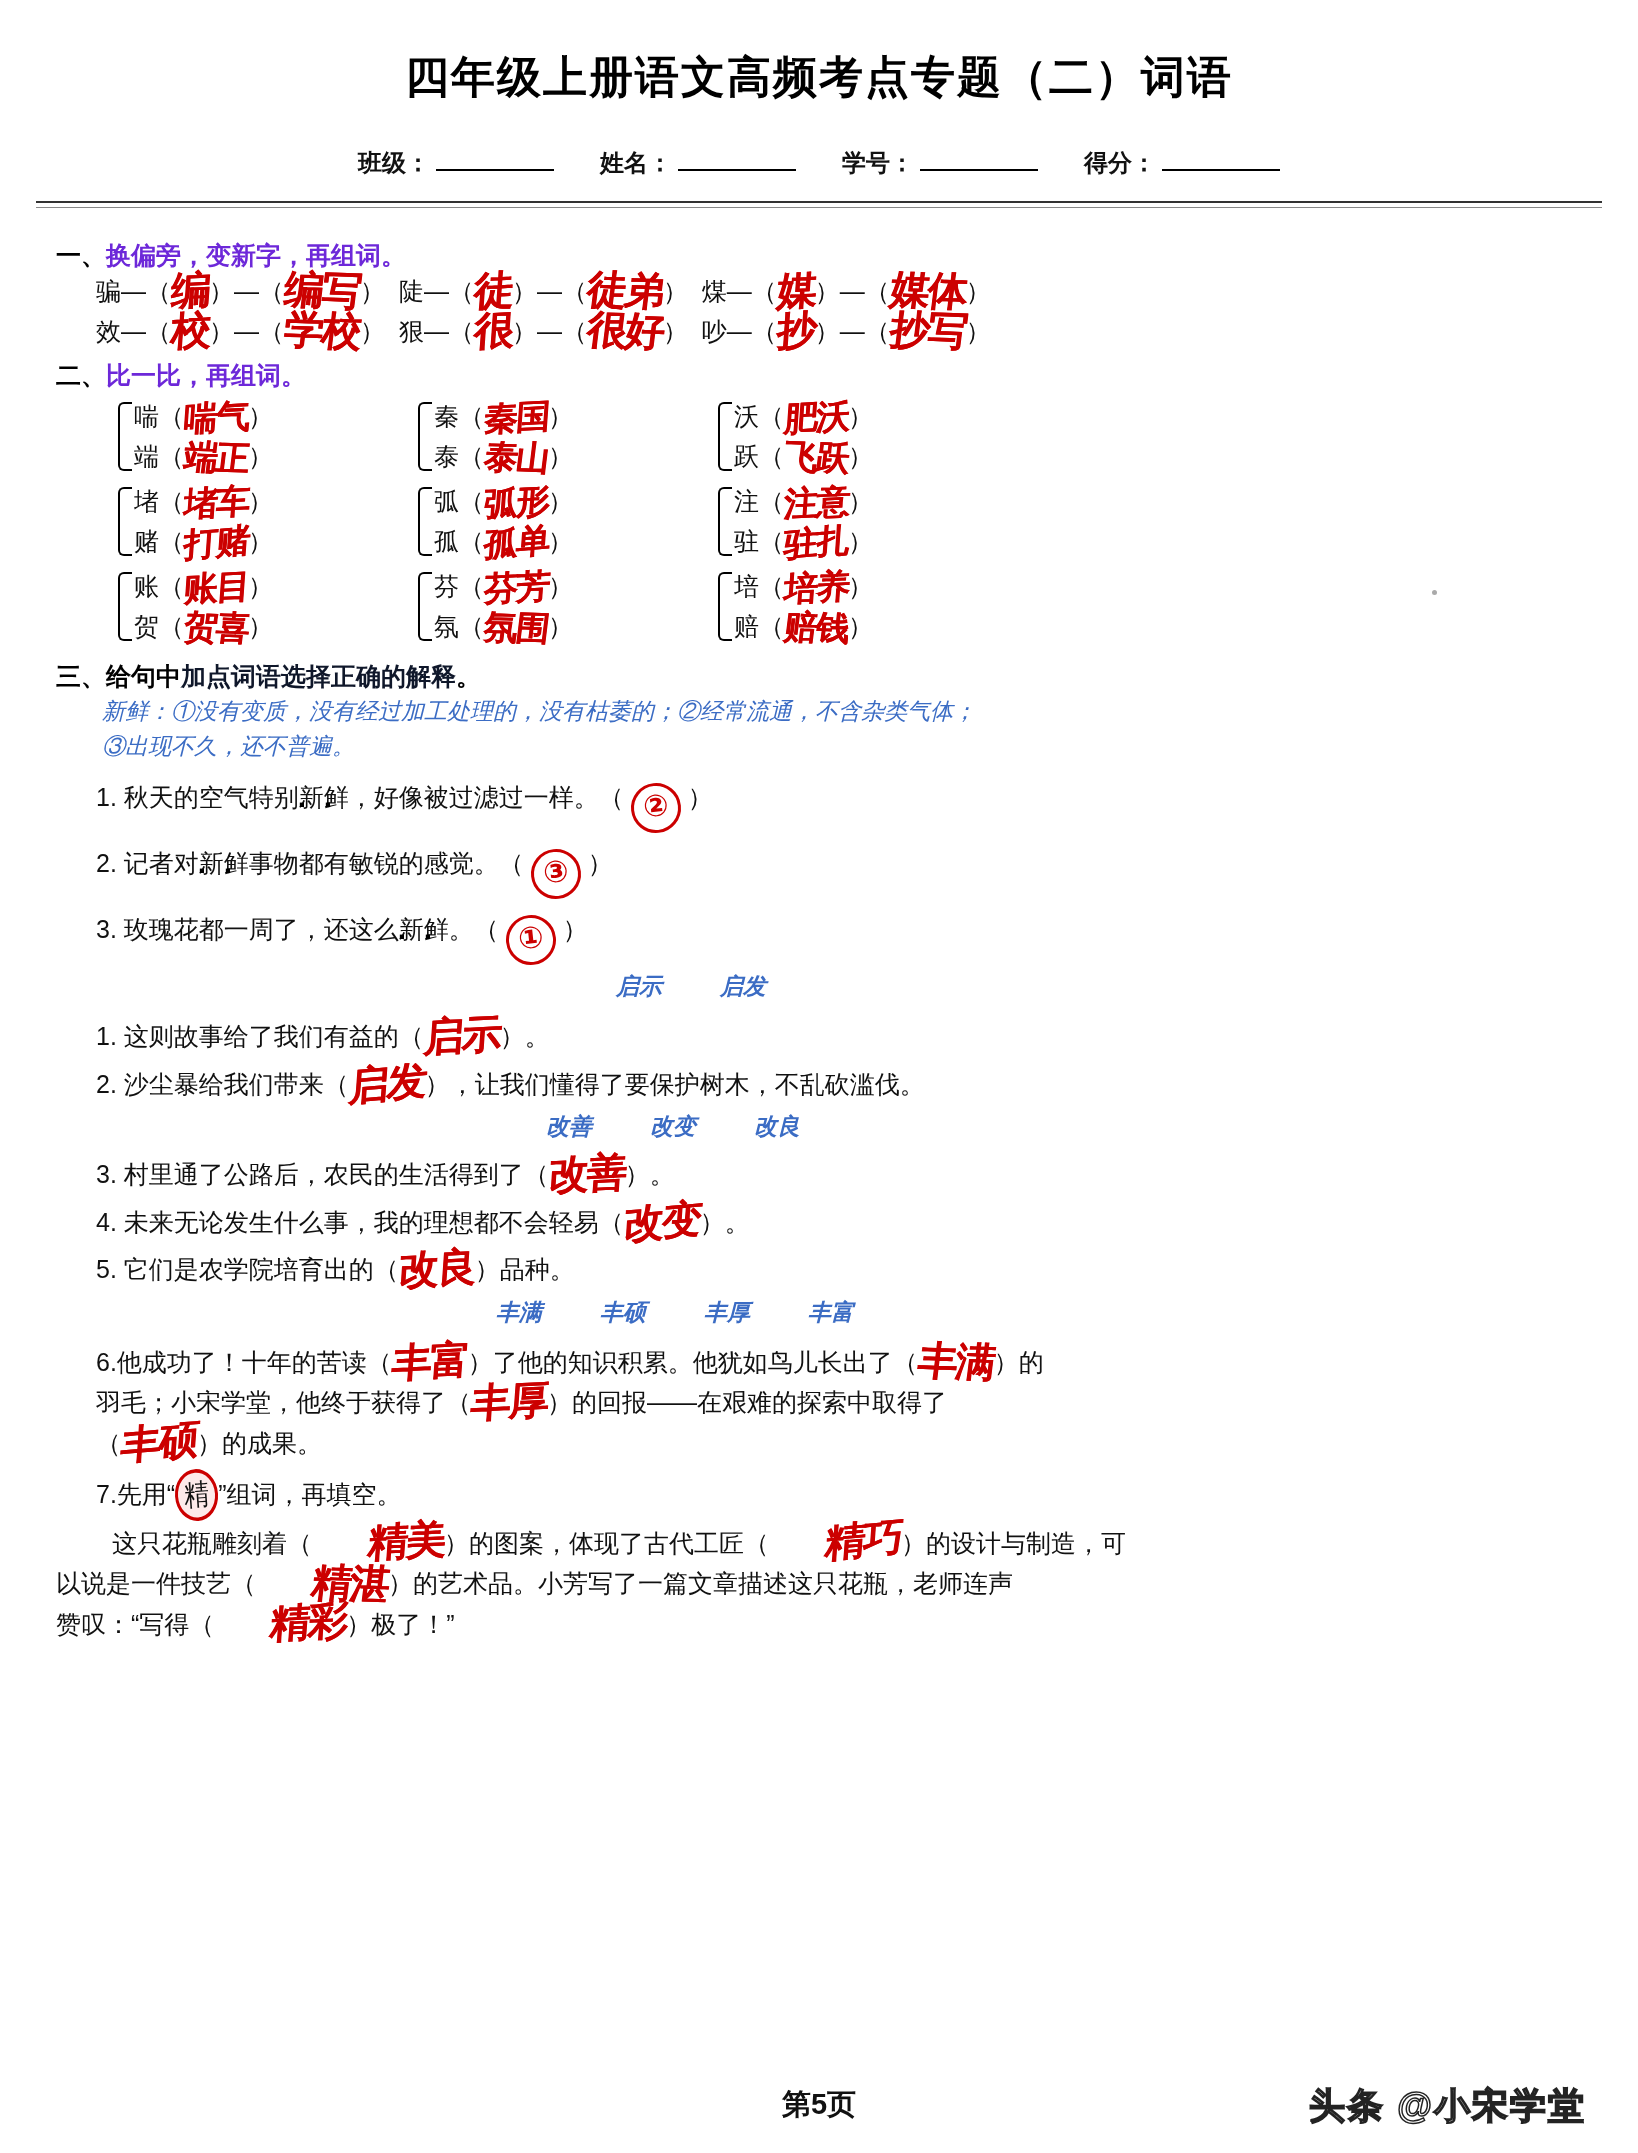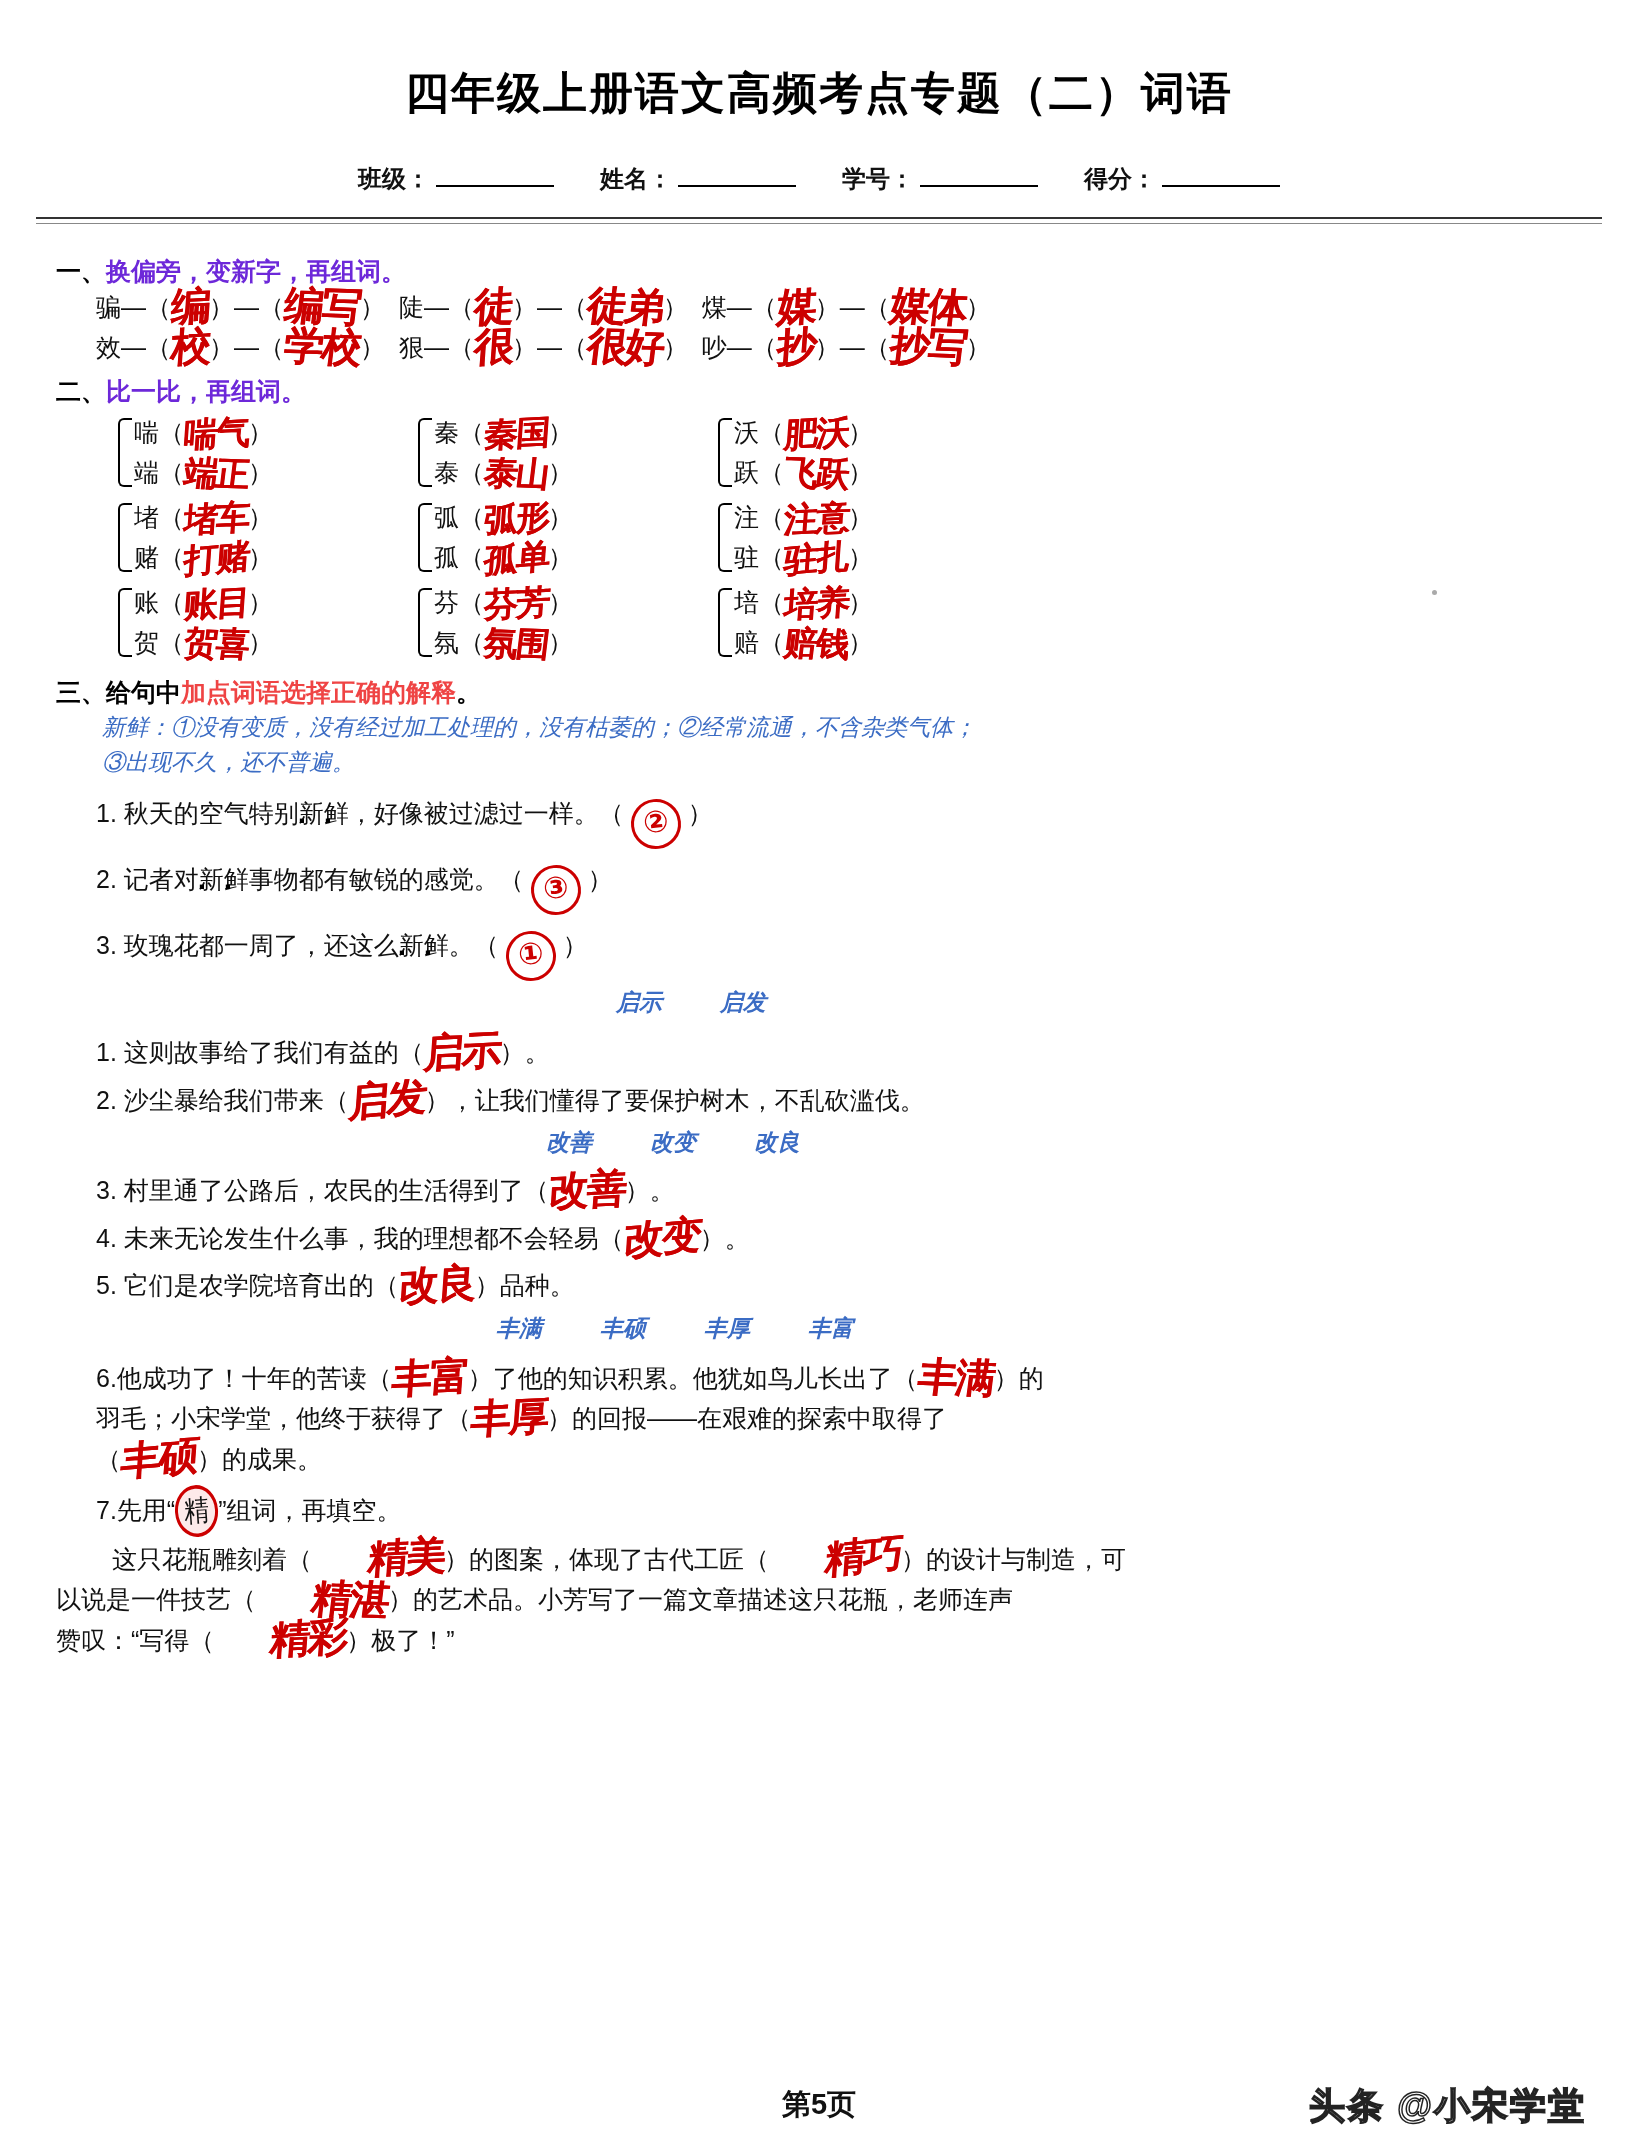--- a/index.html
+++ b/index.html
@@ -19,7 +19,7 @@
     font-size:44px;
     font-weight:bold;
     letter-spacing:2px;
-    padding-top:64px;
+    padding-top:48px;
     color:#000;
     font-family:"DejaVu Sans","Liberation Sans",sans-serif;
   }

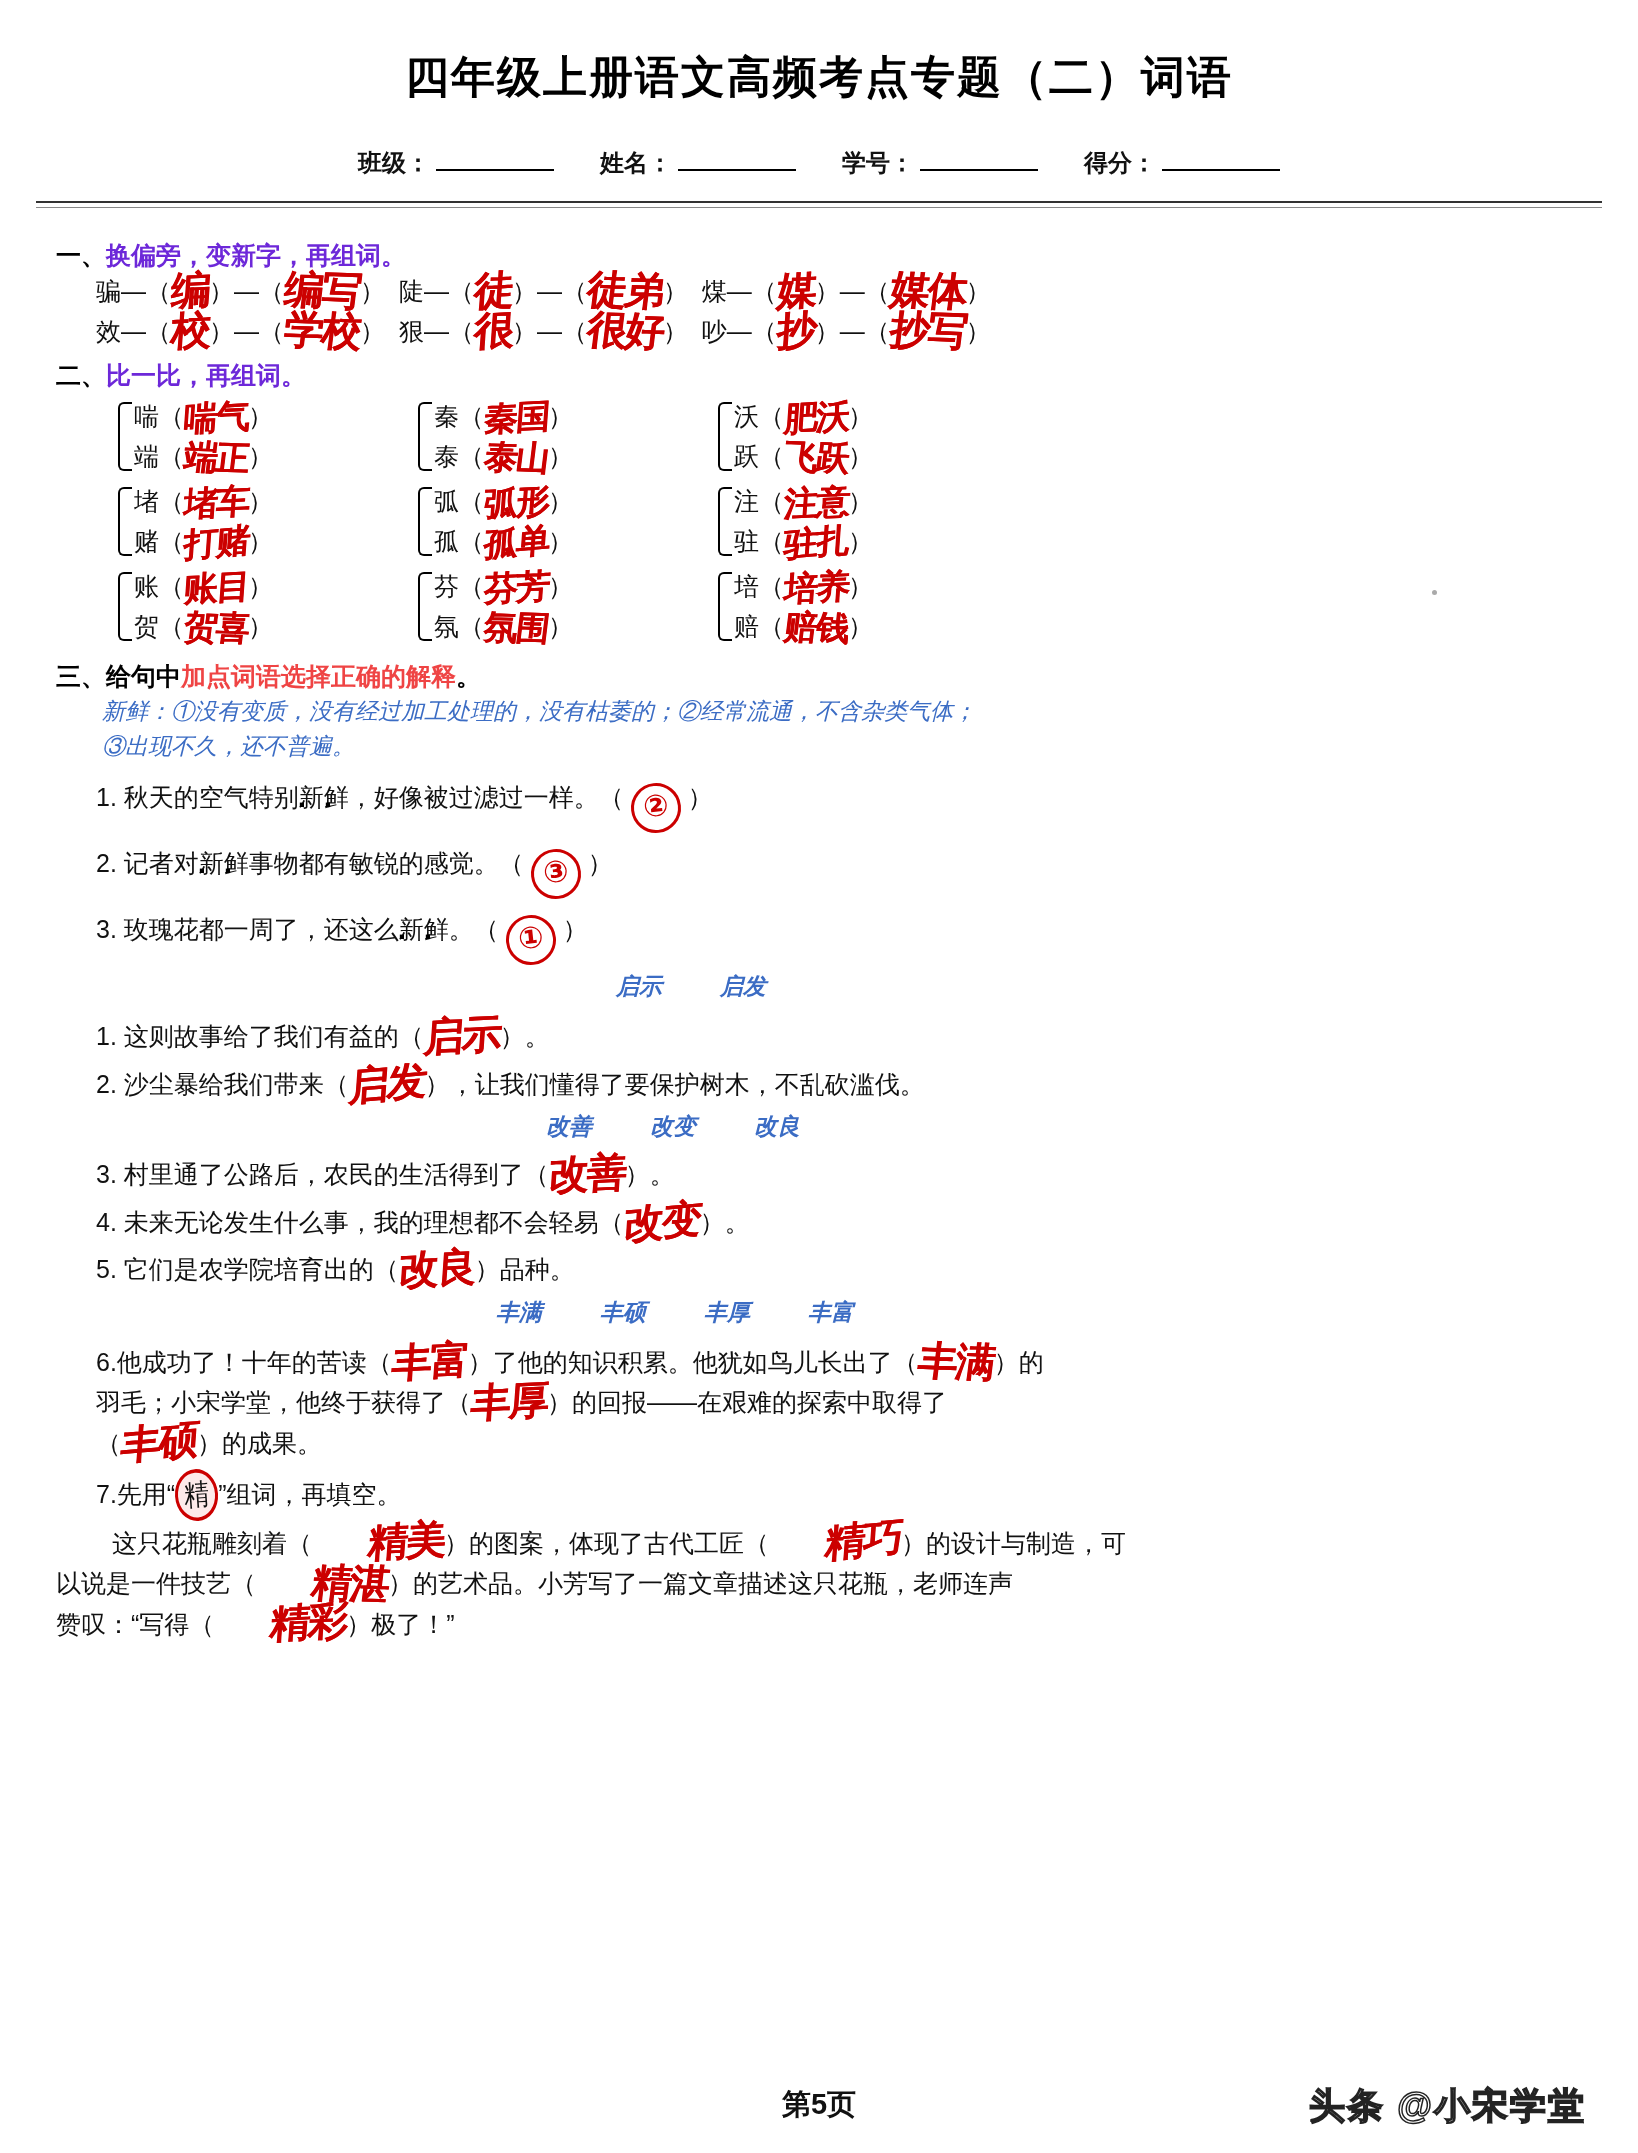--- a/index.html
+++ b/index.html
@@ -59,7 +59,7 @@
   }
   .sec-h .num { color:#000; }
   .sec-h .pink { color:#6d28d9; }
-  .sec-h .red { color:#ef4444; }
+  .sec-h .red { color:#0f172a; }
   .line { font-size:25px; line-height:1.5; margin:2px 0; position:relative; white-space:nowrap;}
   .indent { padding-left:40px; }
 

